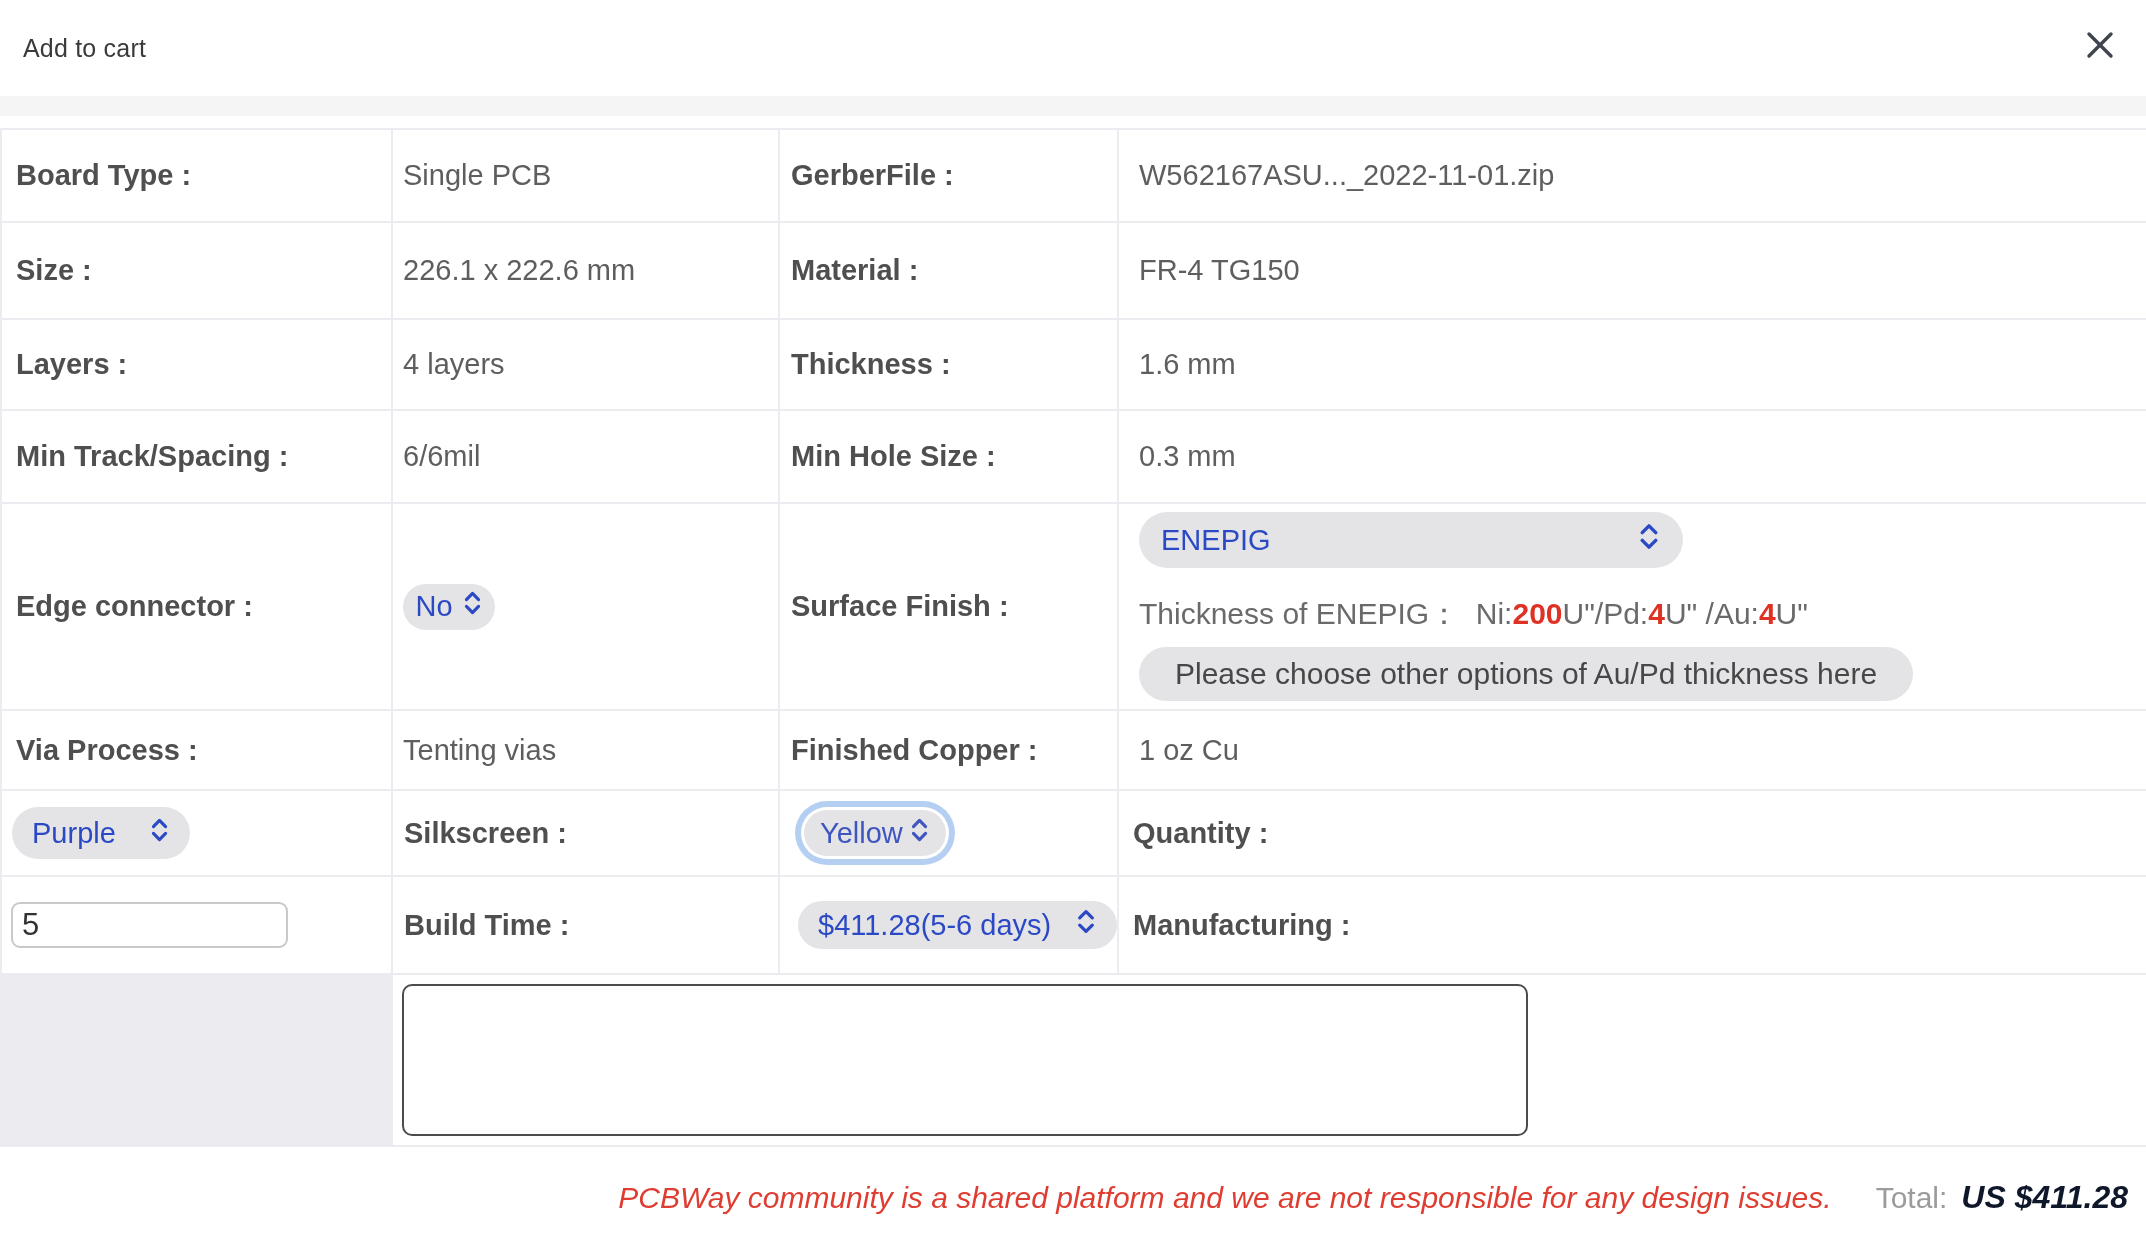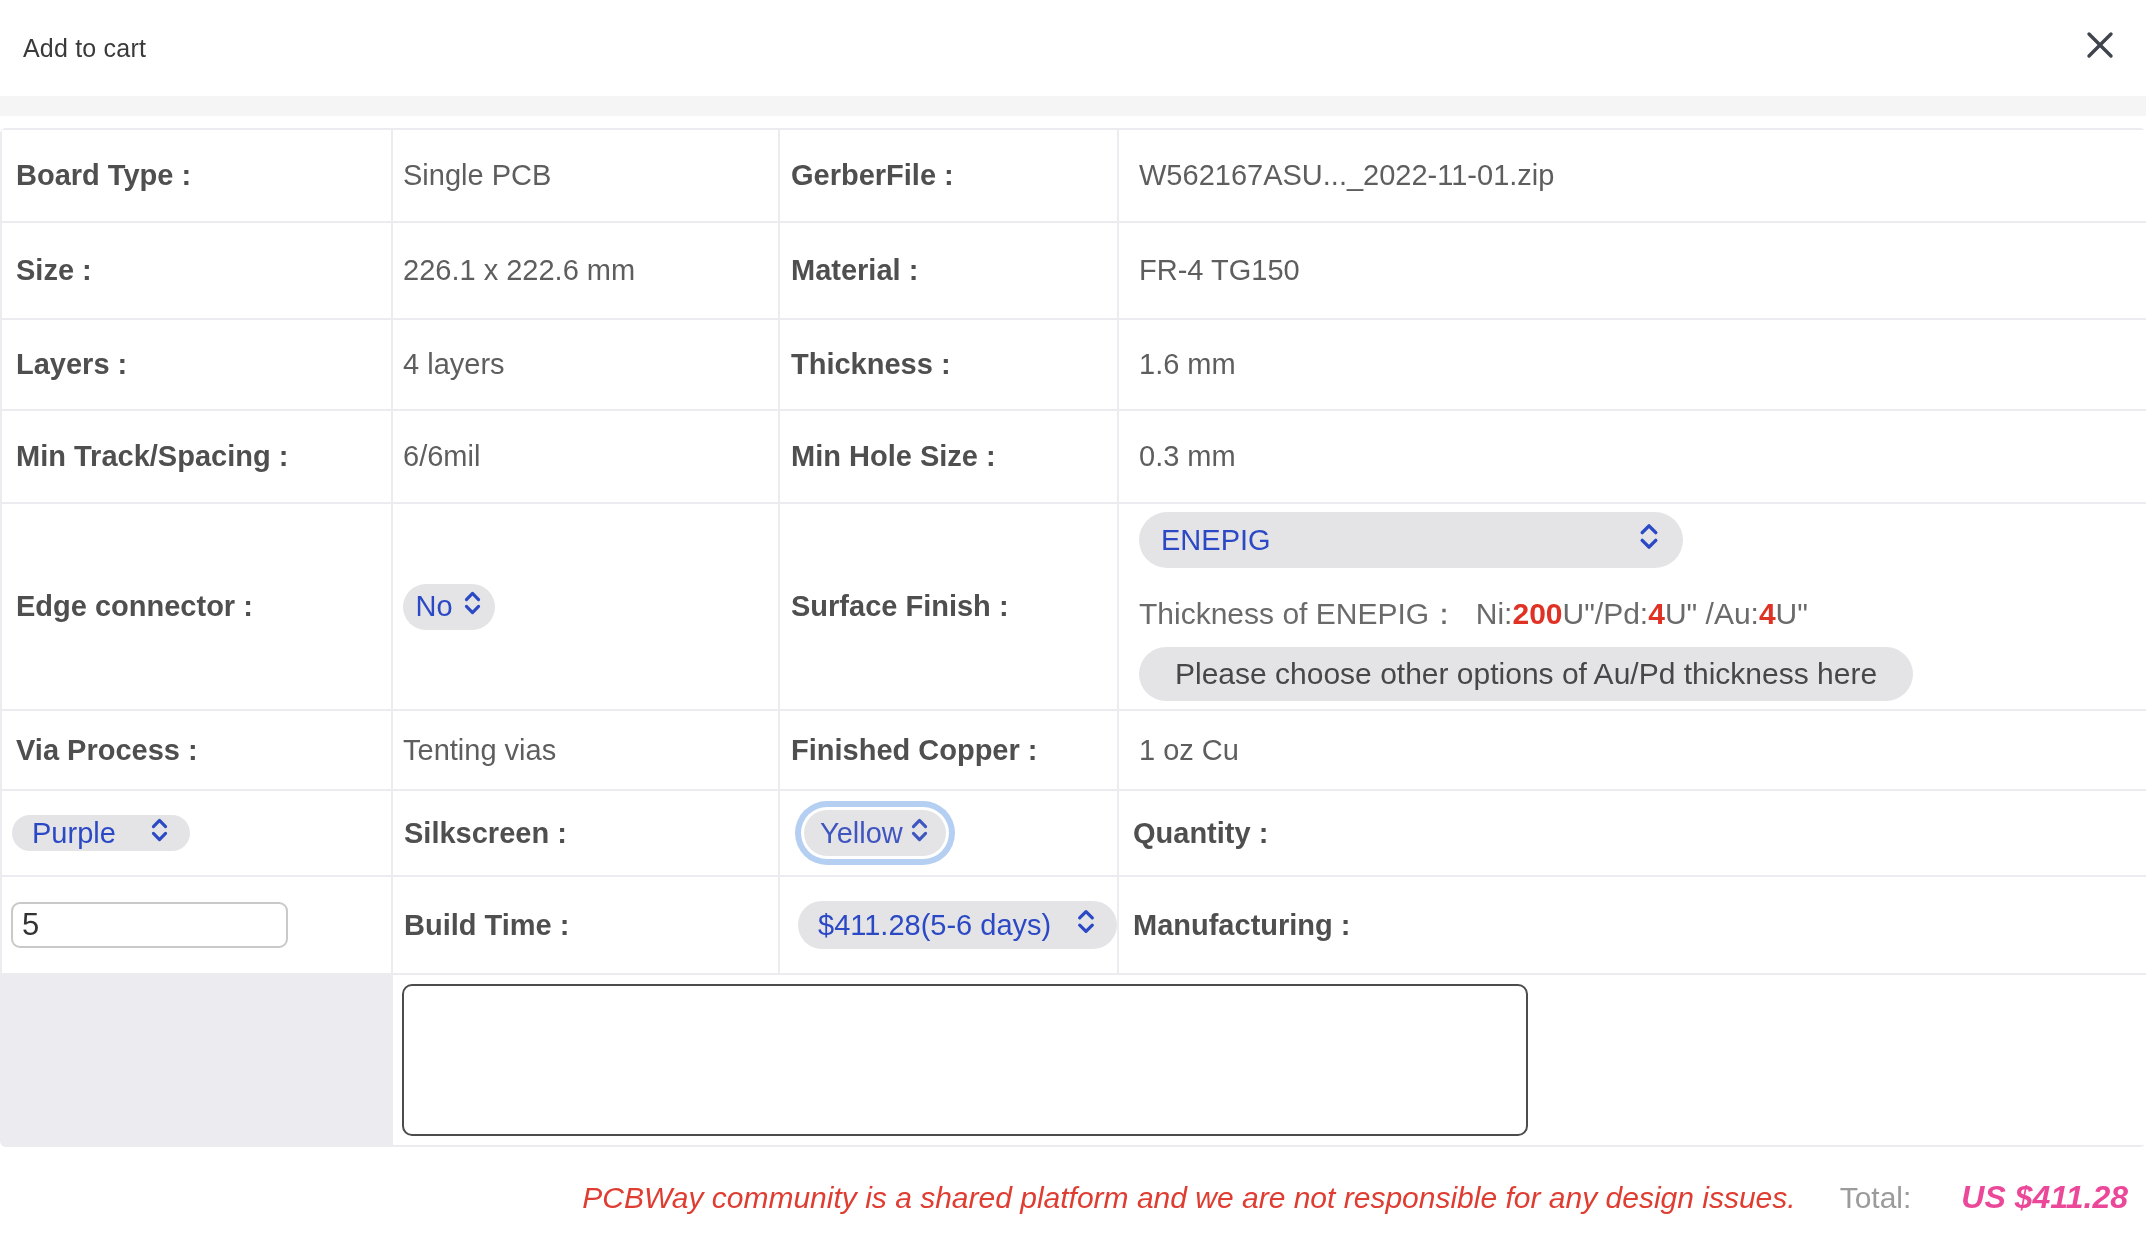--- a/index.html
+++ b/index.html
@@ -18,7 +18,7 @@
   .spec-table { margin-top:12px; display:grid;
     grid-template-columns:389px 385px 337px 1fr;
     grid-template-rows:91px 95px 89px 91px 205px 78px 84px 96px 170px;
-    gap:2px; background:#ececf0; padding:2px 0 2px 2px;border-radius:6px; }
+    gap:2px; background:#ececf0; padding:2px 0 2px 2px; }
   .cell { background:#ffffff; display:flex; align-items:center; font-size:29px; }
   .cell.label { font-weight:bold; color:#4f4f4f; padding-left:14px; }
   .cell.label.c3 { padding-left:11px; }

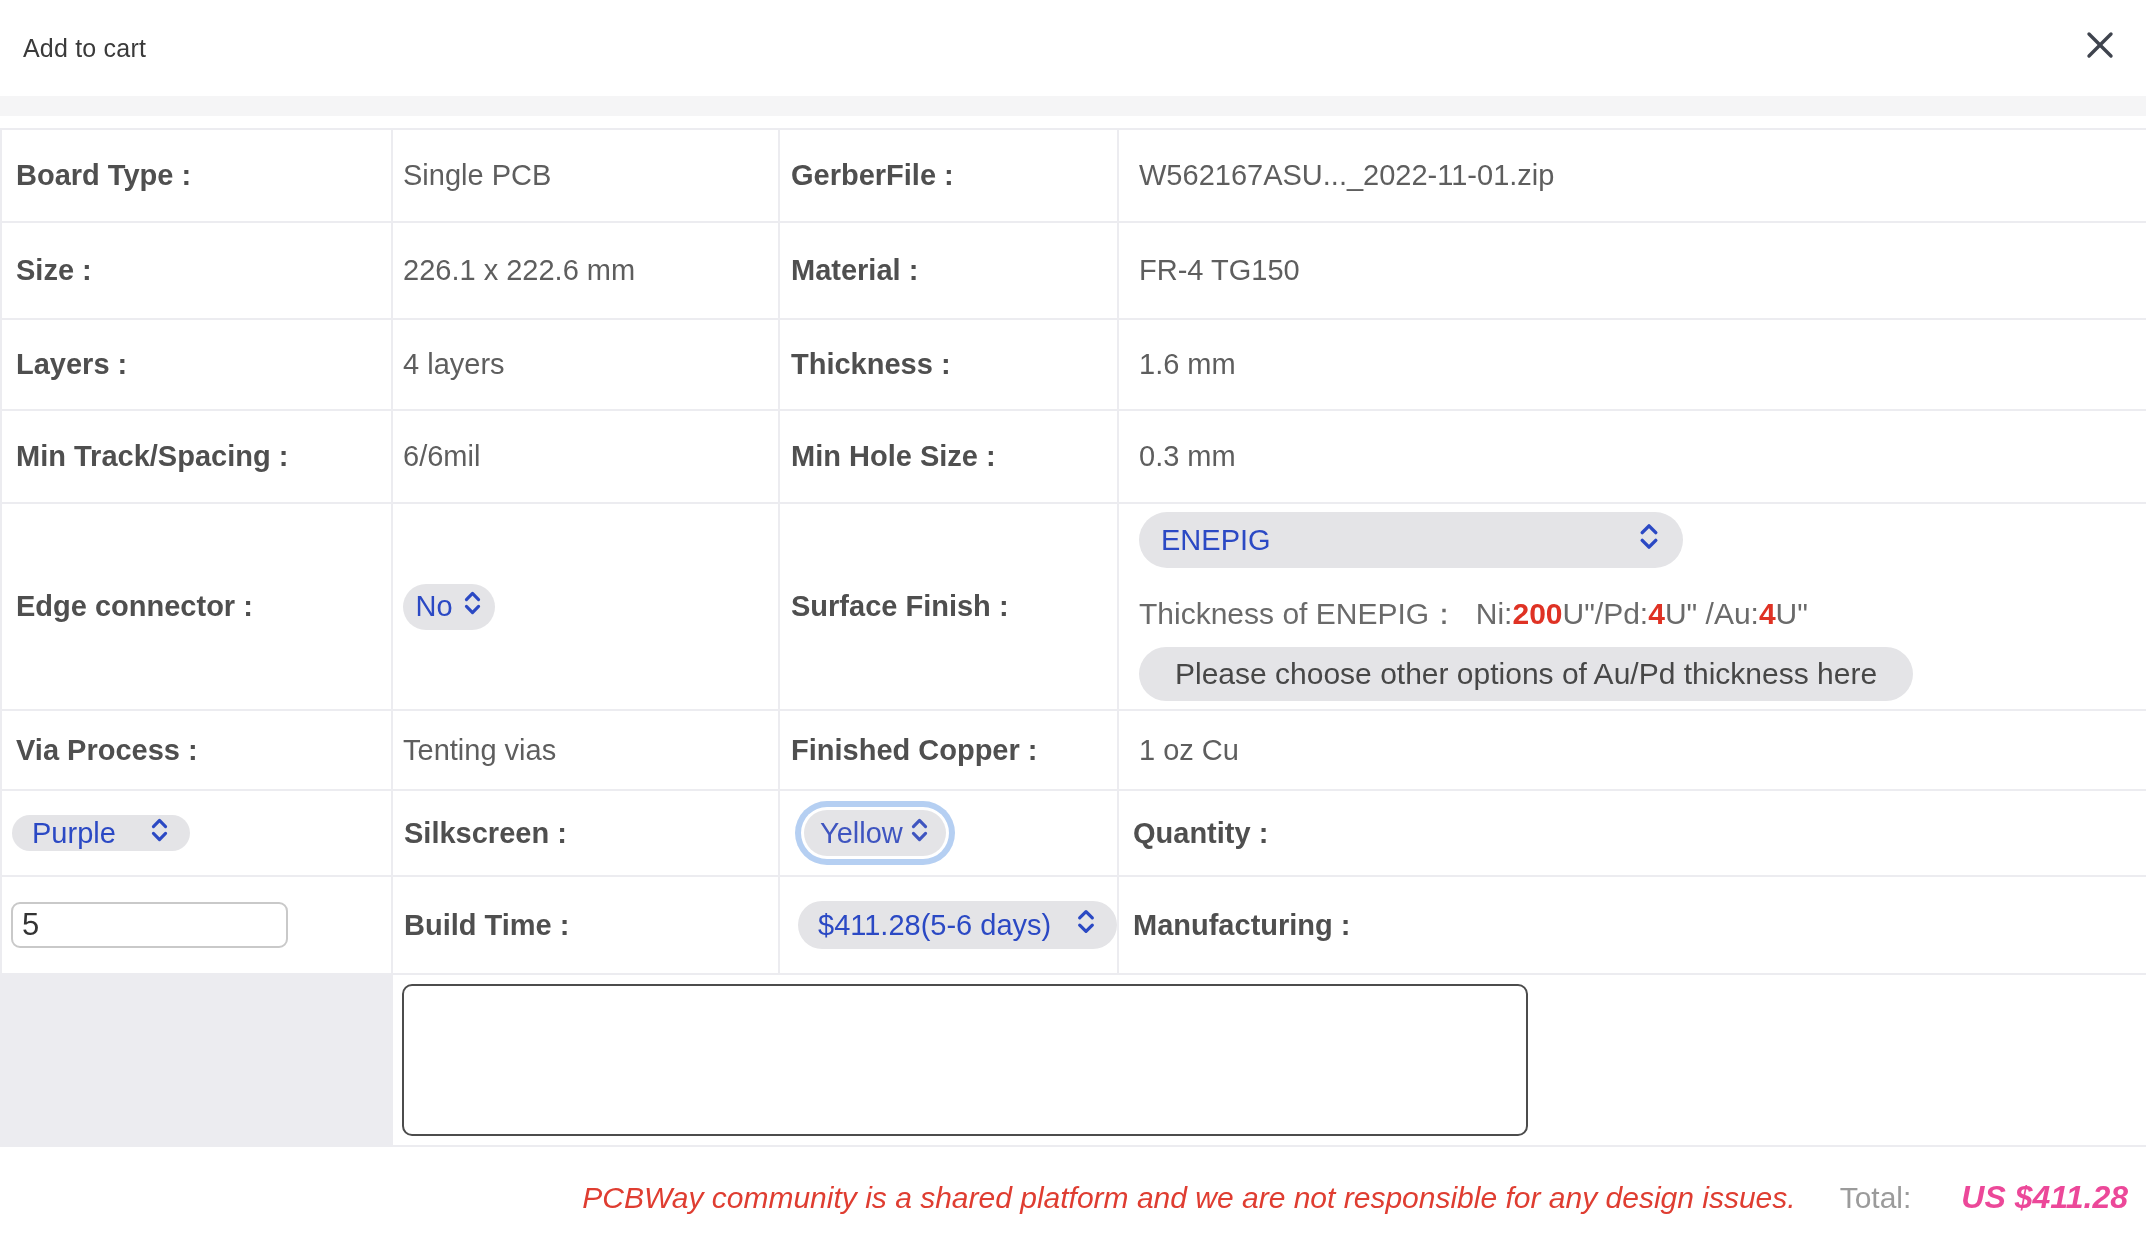--- a/index.html
+++ b/index.html
@@ -32,7 +32,7 @@
   .select-pill .chev { flex:0 0 auto; display:block; }
   .pill-no { width:92px; height:46px; justify-content:center; gap:9px; margin-left:10px; }
   .pill-enepig { width:544px; height:56px; justify-content:space-between; padding:0 22px; }
-  .pill-purple { width:178px; height:36px; justify-content:space-between; padding:0 20px; margin-left:10px; }
+  .pill-purple { width:178px; height:52px; justify-content:space-between; padding:0 20px; margin-left:10px; }
   .pill-yellow { width:142px; height:46px; justify-content:space-between; padding:0 16px;
     margin-left:24px; color:#3f55c0;
     box-shadow:0 0 0 3px #ffffff, 0 0 0 9px #b5cff2; }

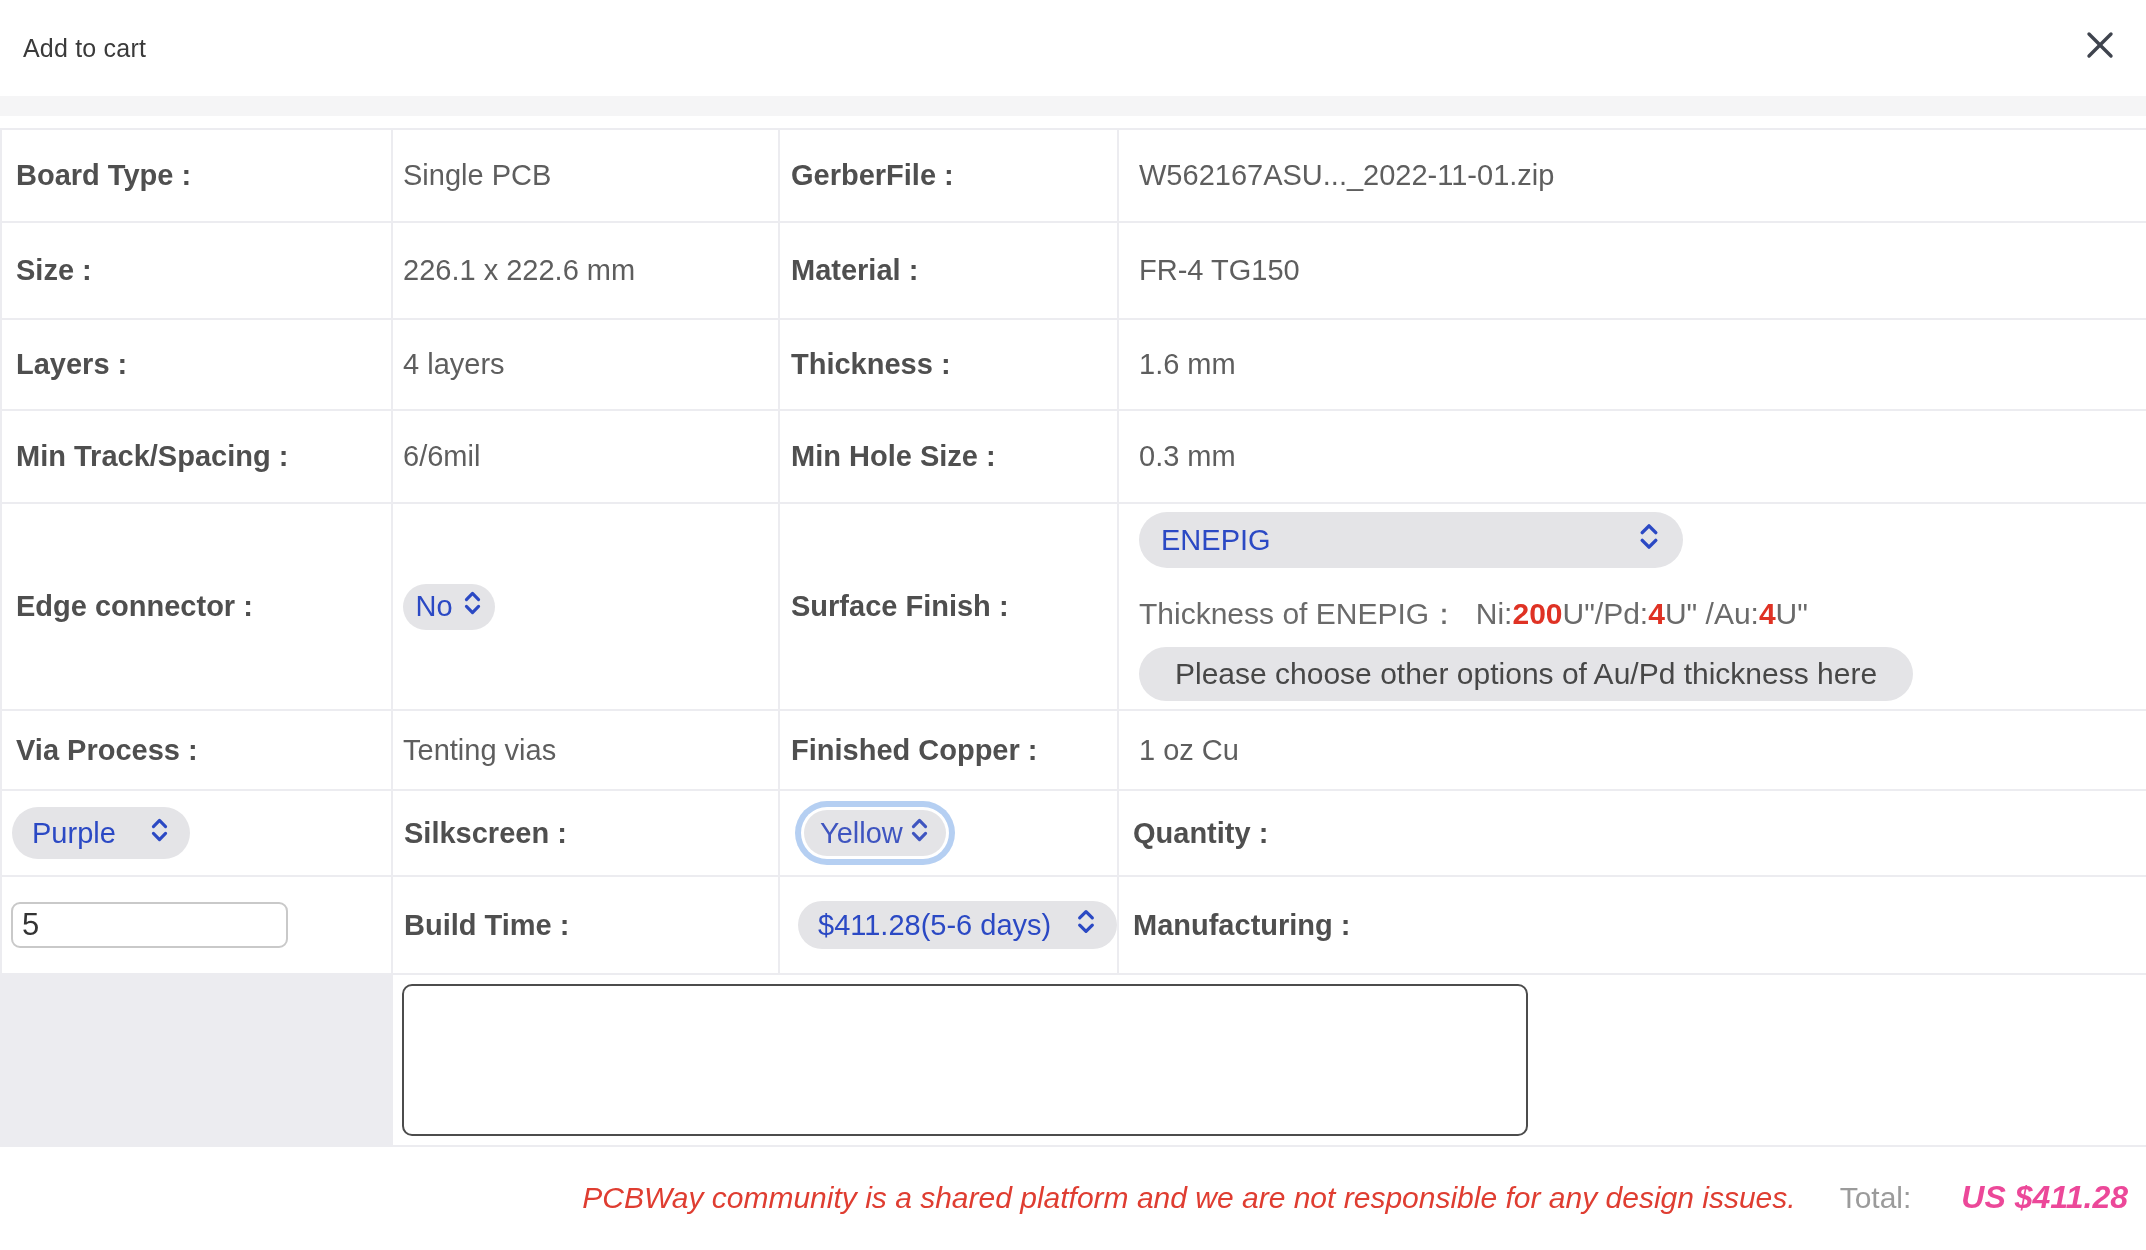--- a/index.html
+++ b/index.html
@@ -62,7 +62,7 @@
   .disclaimer { font-size:30px; color:#df3d31;font-style:italic; }
   .total-group { display:flex; align-items:baseline; gap:14px; }
   .total-label { font-size:30px; color:#9b9b9b; }
-  .total-value { font-size:32px; color:#ec4899; font-weight:bold; font-style:italic;margin-left:36px; }
+  .total-value { font-size:32px; color:#0f172a; font-weight:bold; font-style:italic; }
 </style>
 </head>
 <body>

